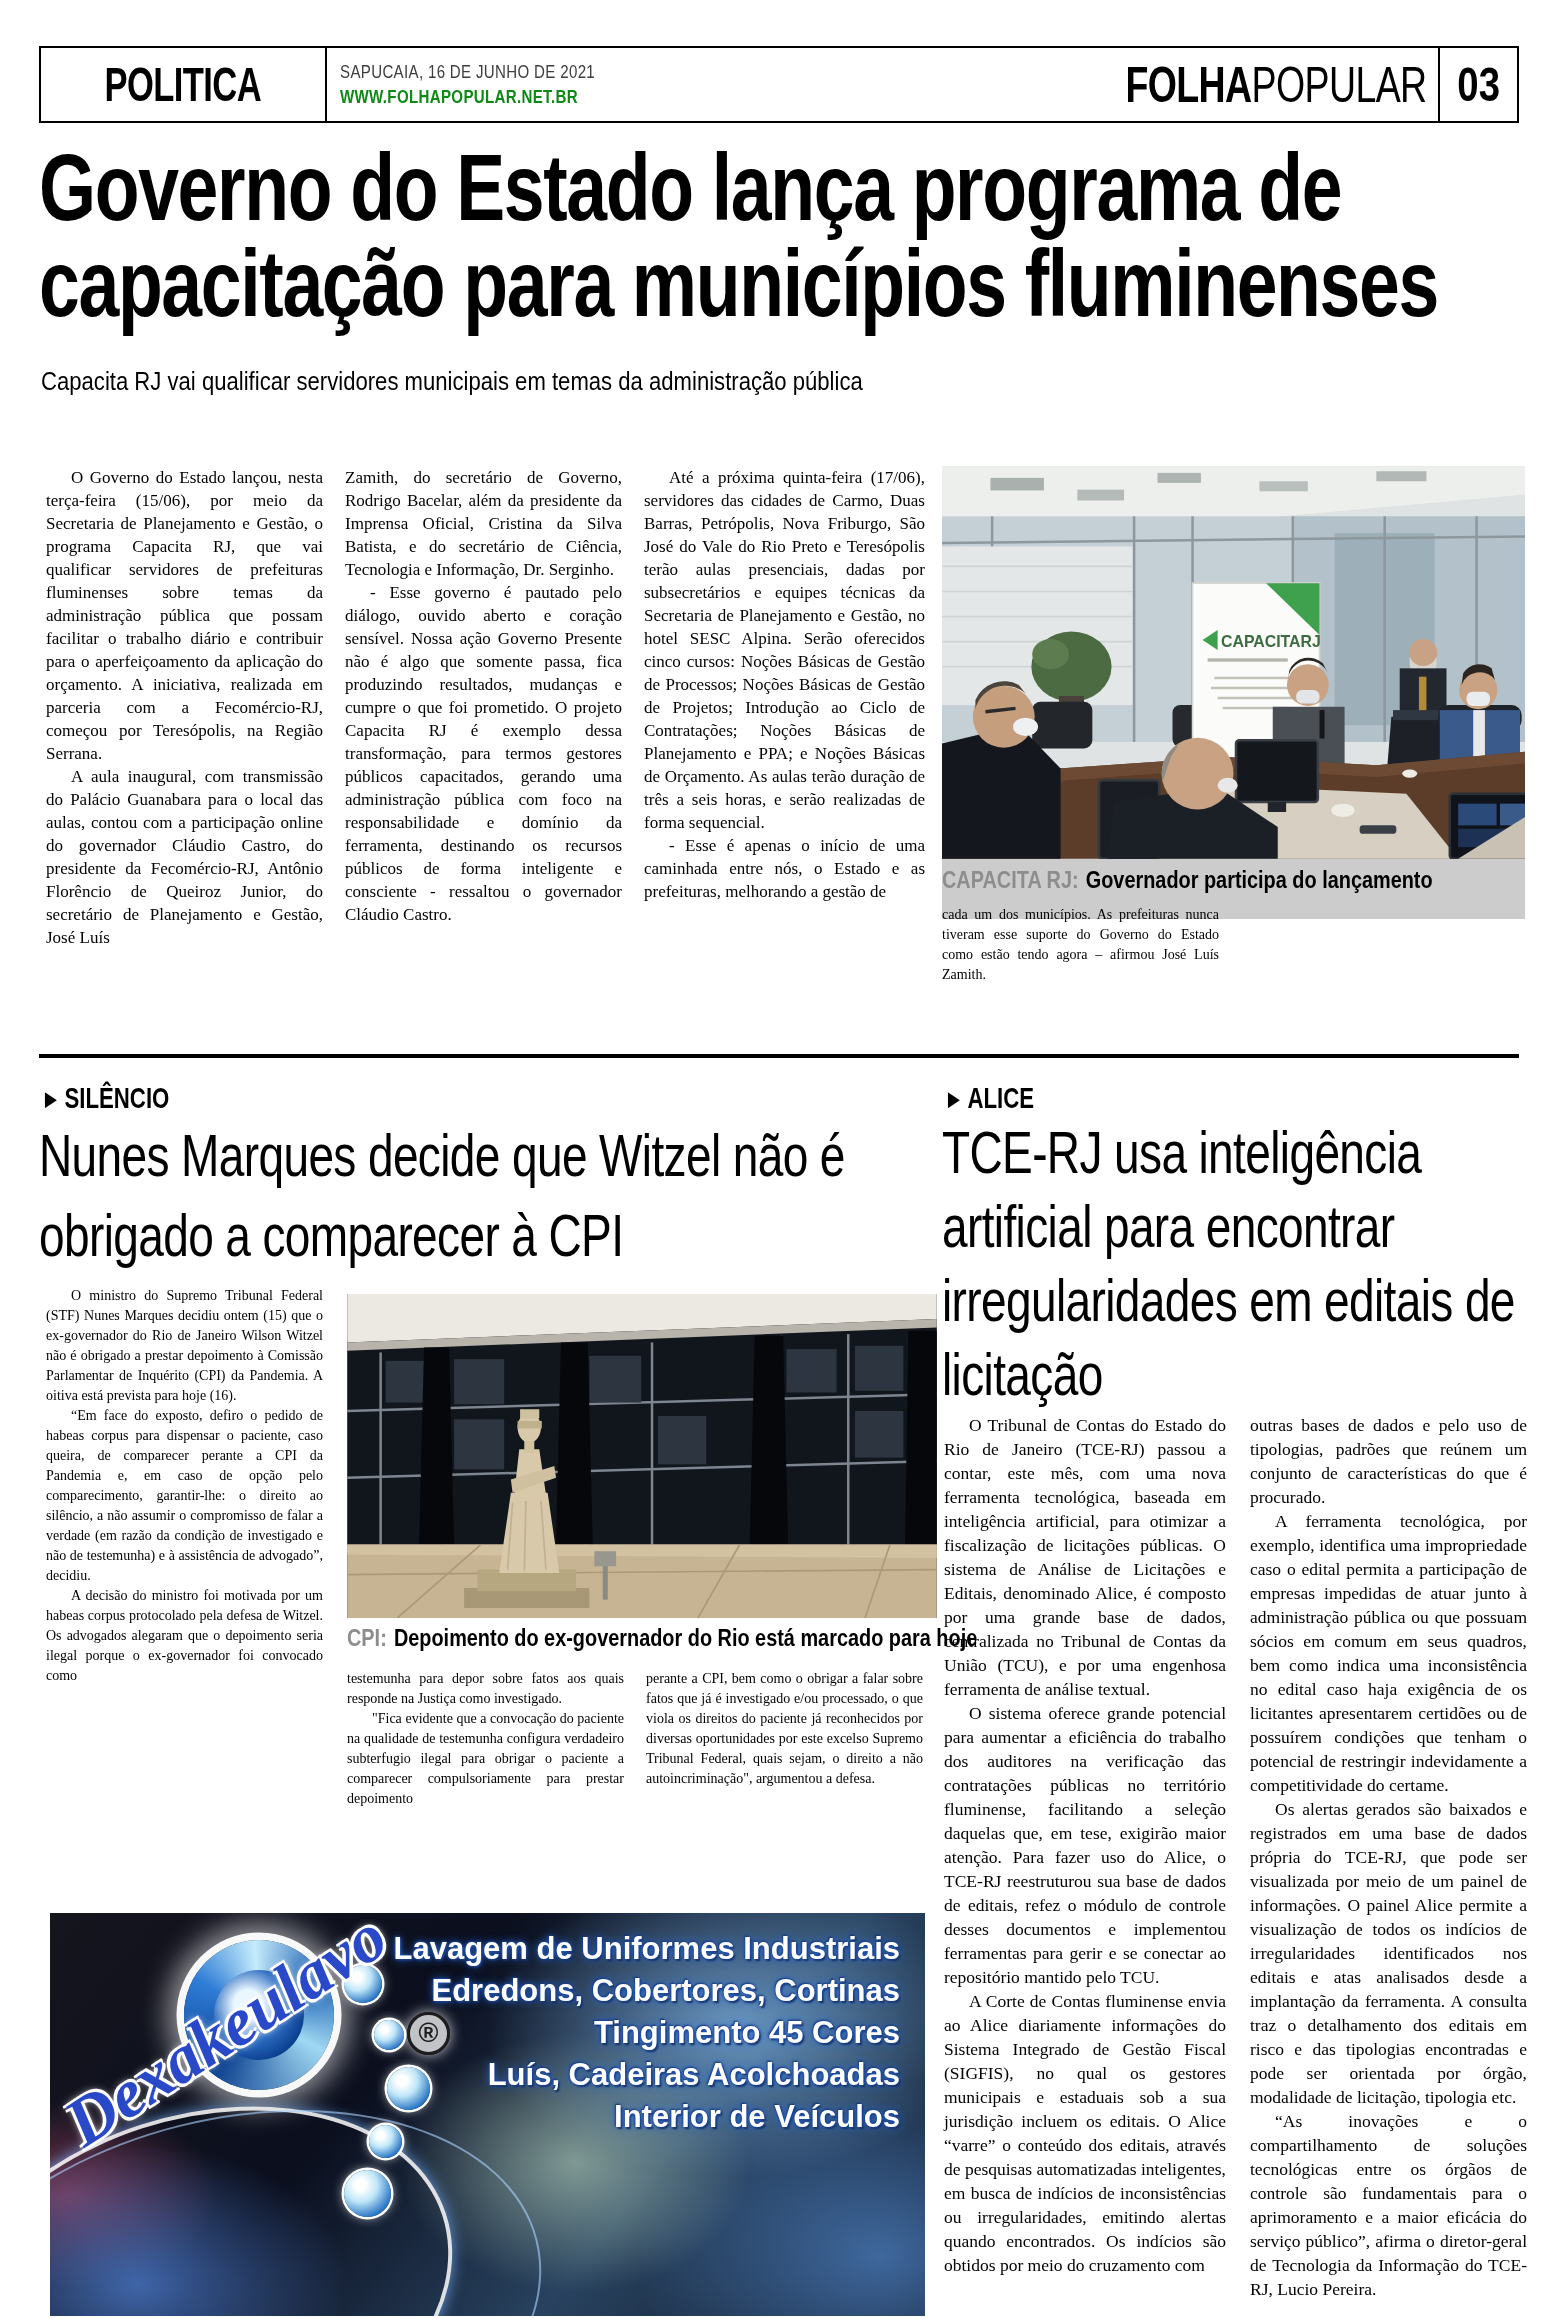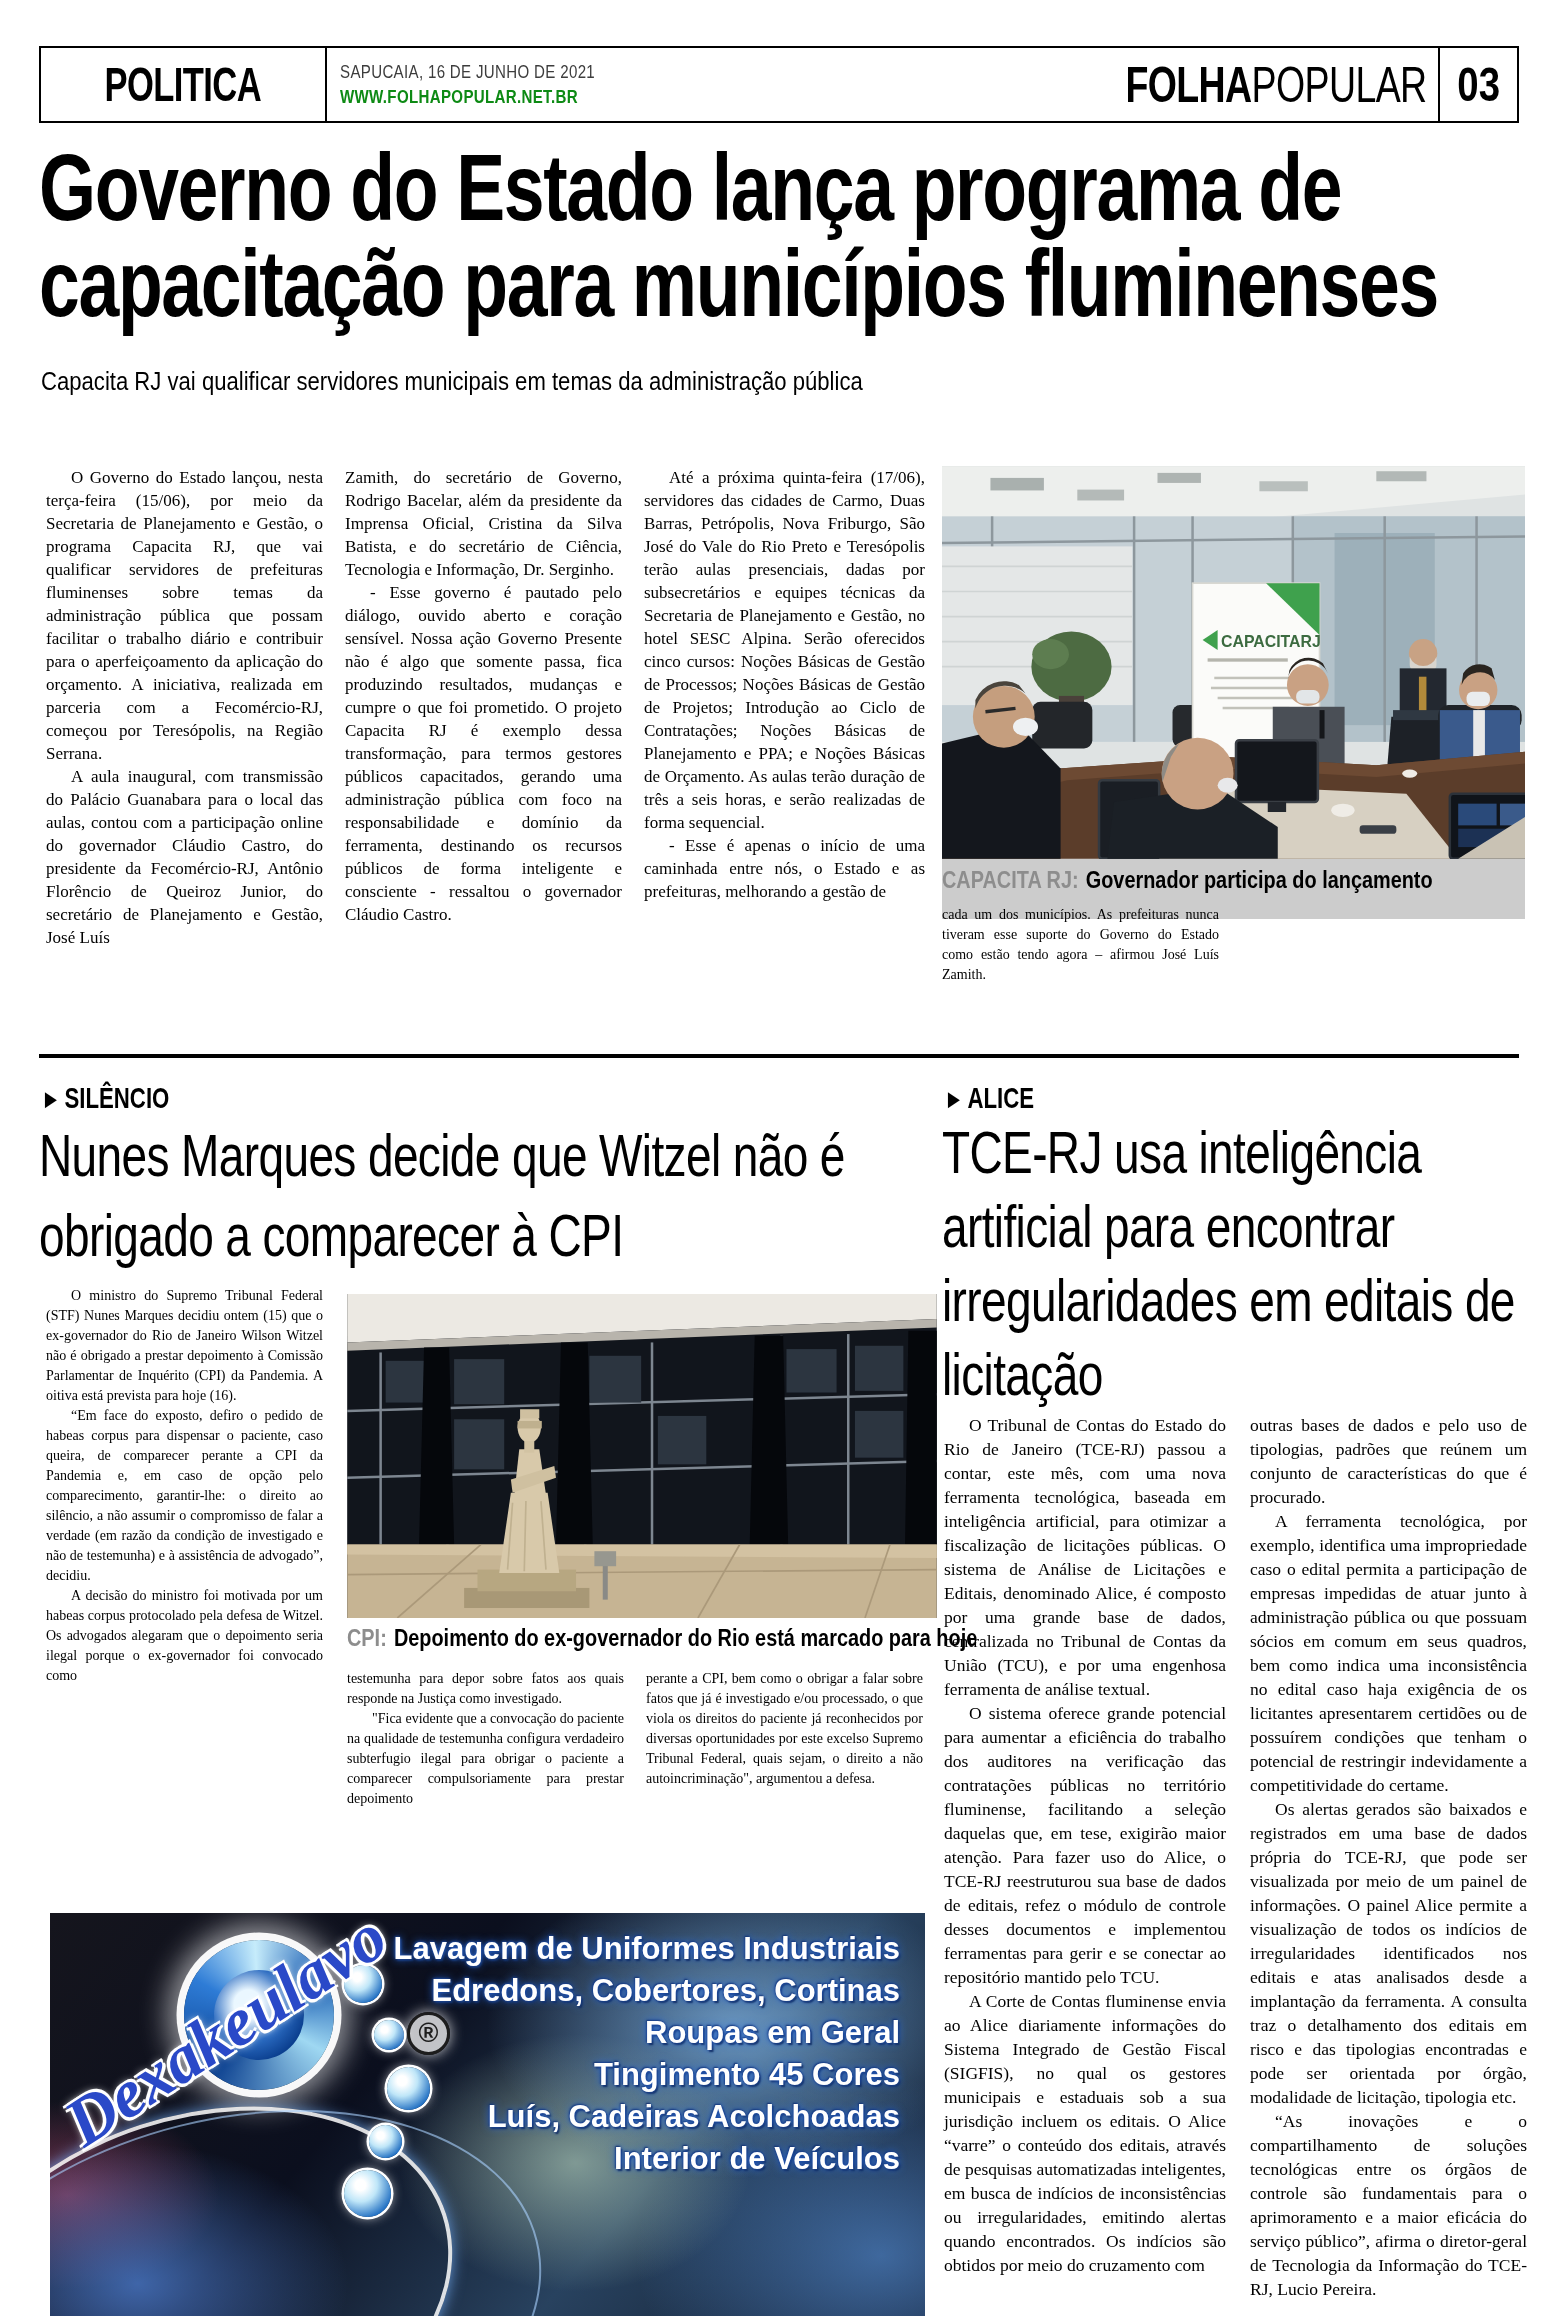--- a/index.html
+++ b/index.html
@@ -361,7 +361,6 @@
     <div class="ad-services">
       <div>Lavagem de Uniformes Industriais</div>
       <div>Edredons, Cobertores, Cortinas</div>
-      <div>Roupas em Geral</div>
       <div>Tingimento 45 Cores</div>
       <div>Luís, Cadeiras Acolchoadas</div>
       <div>Interior de Veículos</div>

